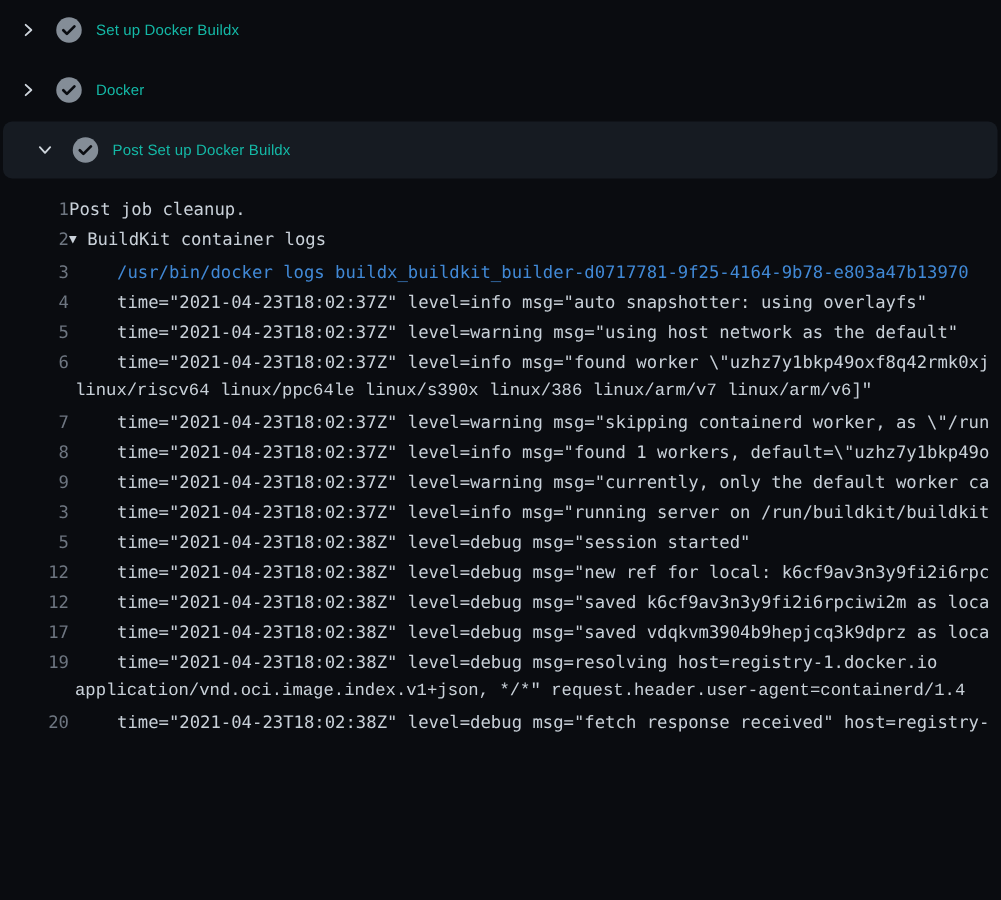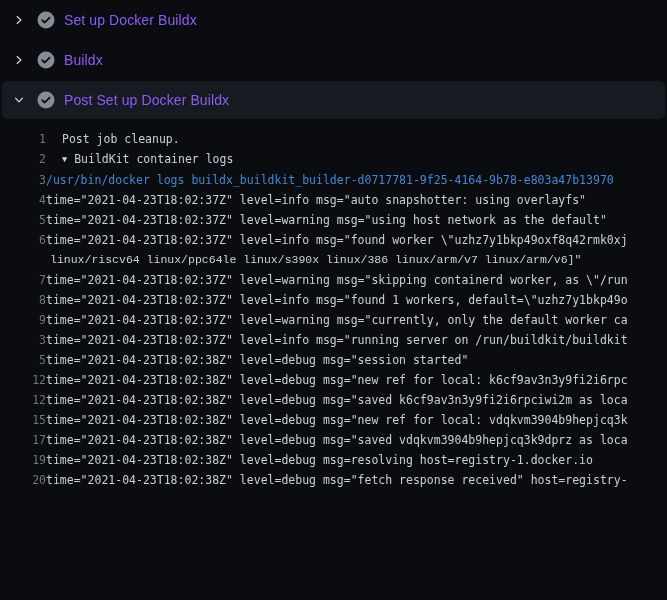--- a/index.html
+++ b/index.html
@@ -23,7 +23,7 @@
   .chev svg{display:block;}
   .check{width:18px;height:18px;flex:none;margin-left:10px;}
   .sec-label{
-    margin-left:9px;font-size:14px;color:#8b5cf6;letter-spacing:.1px;
+    margin-left:9px;font-size:10px;color:#14b8a6;letter-spacing:.1px;
   }
   
   .log{

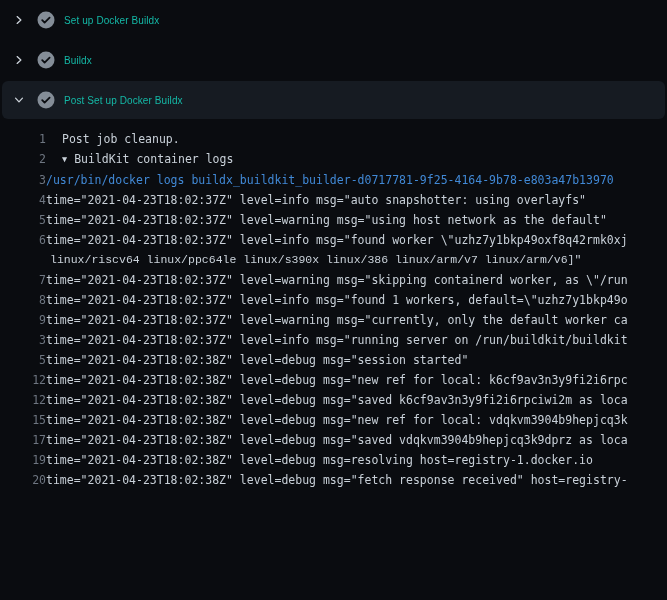--- a/index.html
+++ b/index.html
@@ -78,7 +78,7 @@
           <path d="M5.2 9.2l2.4 2.4 5-5" fill="none" stroke="#0a0c10" stroke-width="1.8" stroke-linecap="round" stroke-linejoin="round"></path>
         </svg>
     </span>
-    <span class="sec-label">Buildx</span>
+    <span class="sec-label">Docker</span>
   </div>
 
 

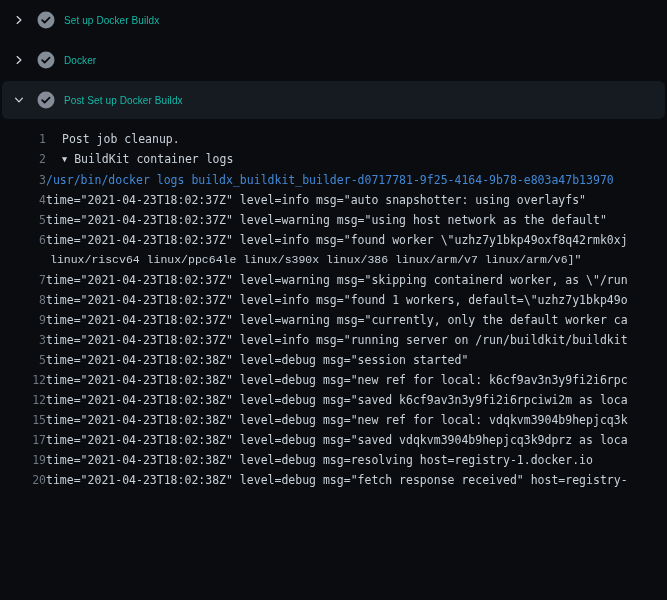--- a/index.html
+++ b/index.html
@@ -16,7 +16,7 @@
     padding-left:11px;cursor:pointer;box-sizing:border-box;
   }
   .sec-row.expanded{
-    height:38px;margin:1px 2px 0 2px;padding-left:9px;
+    height:38px;margin:1px 2px 0 2px;padding-left:20px;
     background:#161b22;border-radius:6px;
   }
   .chev{width:16px;height:16px;flex:none;display:flex;align-items:center;justify-content:center;}

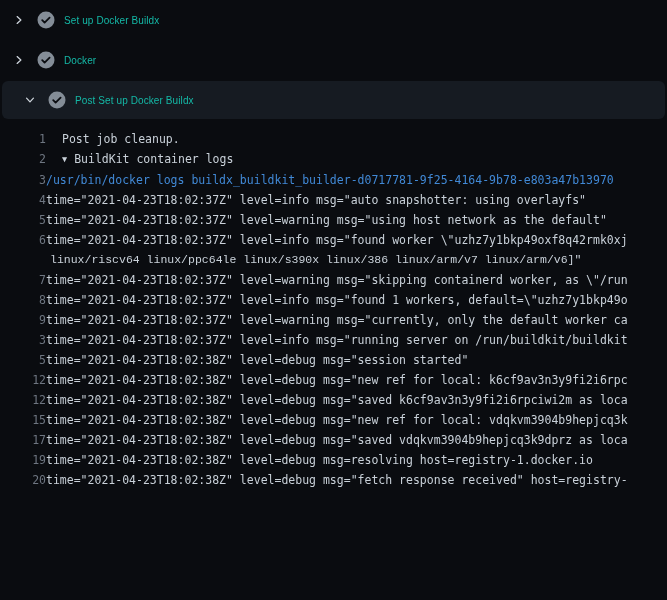--- a/index.html
+++ b/index.html
@@ -37,7 +37,7 @@
     user-select:none;cursor:pointer;
   }
   .lc{color:#c9d1d9;flex:none;}
-  .k-group .lc{margin-left:16px;}
+  .k-group .lc{margin-left:0;}
   .k-ind .lc{text-align:center;}
   .k-wrap .lc{margin-left:4px;font-family:Liberation Mono, monospace;}
   .k-cmd .lc{color:#4189d6;}

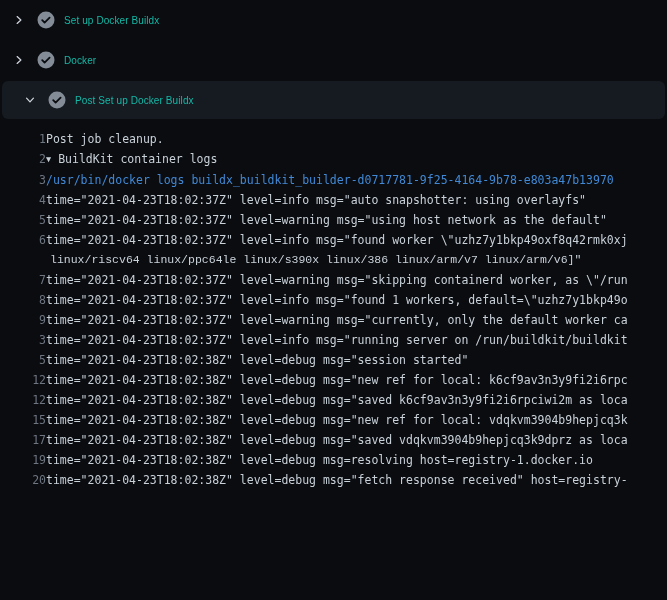--- a/index.html
+++ b/index.html
@@ -38,7 +38,7 @@
   }
   .lc{color:#c9d1d9;flex:none;}
   .k-group .lc{margin-left:0;}
-  .k-ind .lc{text-align:center;}
+  .k-ind .lc{margin-left:32px;text-align:center;}
   .k-wrap .lc{margin-left:4px;font-family:Liberation Mono, monospace;}
   .k-cmd .lc{color:#4189d6;}
   .tri{

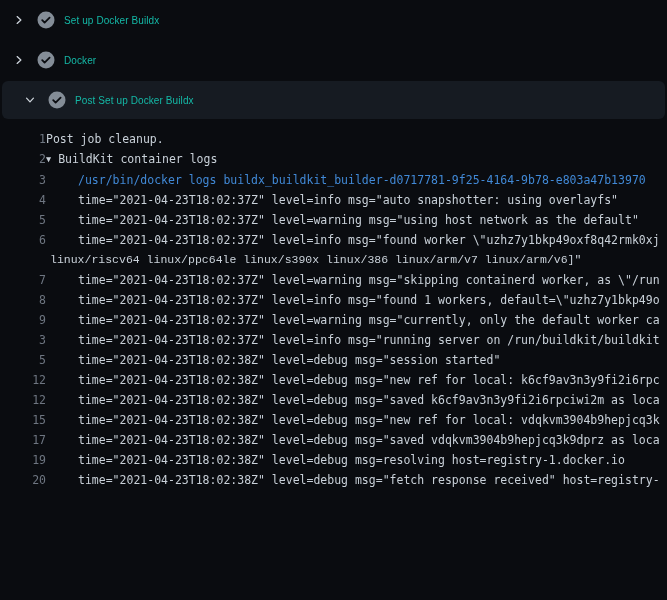--- a/index.html
+++ b/index.html
@@ -114,7 +114,6 @@
     <div class="log-line k-ind"><span class="ln">5</span><span class="lc">time="2021-04-23T18:02:38Z" level=debug msg="session started"</span></div>
     <div class="log-line k-ind"><span class="ln">12</span><span class="lc">time="2021-04-23T18:02:38Z" level=debug msg="new ref for local: k6cf9av3n3y9fi2i6rpc</span></div>
     <div class="log-line k-ind"><span class="ln">12</span><span class="lc">time="2021-04-23T18:02:38Z" level=debug msg="saved k6cf9av3n3y9fi2i6rpciwi2m as loca</span></div>
-    <div class="log-line k-ind"><span class="ln">15</span><span class="lc">time="2021-04-23T18:02:38Z" level=debug msg="new ref for local: vdqkvm3904b9hepjcq3k</span></div>
     <div class="log-line k-ind"><span class="ln">17</span><span class="lc">time="2021-04-23T18:02:38Z" level=debug msg="saved vdqkvm3904b9hepjcq3k9dprz as loca</span></div>
     <div class="log-line k-ind"><span class="ln">19</span><span class="lc">time="2021-04-23T18:02:38Z" level=debug msg=resolving host=registry-1.docker.io</span></div>
     <div class="log-line k-wrap"><span class="ln"></span></div>

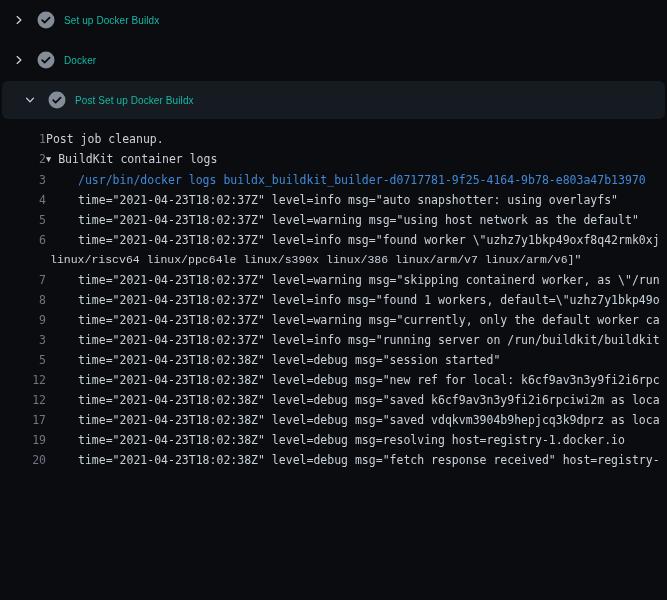--- a/index.html
+++ b/index.html
@@ -116,7 +116,7 @@
     <div class="log-line k-ind"><span class="ln">12</span><span class="lc">time="2021-04-23T18:02:38Z" level=debug msg="saved k6cf9av3n3y9fi2i6rpciwi2m as loca</span></div>
     <div class="log-line k-ind"><span class="ln">17</span><span class="lc">time="2021-04-23T18:02:38Z" level=debug msg="saved vdqkvm3904b9hepjcq3k9dprz as loca</span></div>
     <div class="log-line k-ind"><span class="ln">19</span><span class="lc">time="2021-04-23T18:02:38Z" level=debug msg=resolving host=registry-1.docker.io</span></div>
-    <div class="log-line k-wrap"><span class="ln"></span></div>
+    <div class="log-line k-wrap"><span class="ln"></span><span class="lc">application/vnd.oci.image.index.v1+json, */*" request.header.user-agent=containerd/1.4</span></div>
     <div class="log-line k-ind"><span class="ln">20</span><span class="lc">time="2021-04-23T18:02:38Z" level=debug msg="fetch response received" host=registry-</span></div>
   </div>
 

